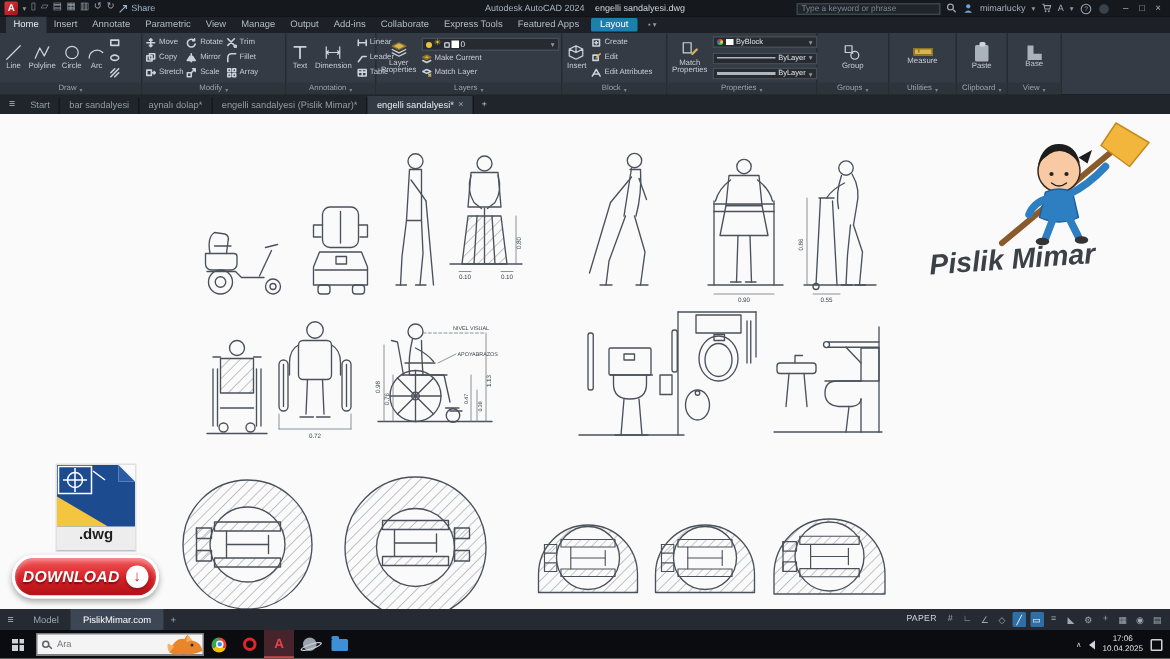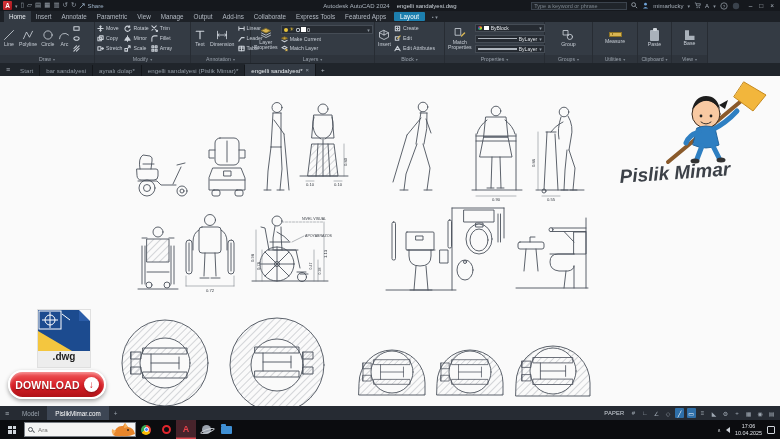--- a/index.html
+++ b/index.html
@@ -76,7 +76,7 @@
   .dwg-art{position:absolute;left:5px;top:5px}
   
   .dl-btn{position:absolute;left:8px;top:294px;width:98px;height:29px;border-radius:15px;background:linear-gradient(180deg,#f2595b,#d61f26 55%,#b01217);border:2.5px solid #fff;box-shadow:0 2px 4px rgba(0,0,0,.35),inset 0 2px 3px rgba(255,255,255,.35);display:flex;align-items:center;justify-content:center;gap:4px;cursor:pointer}
-  .dl-label{color:#fff;font-weight:bold;font-size:10.5px;letter-spacing:.2px;text-shadow:0 1px 1px rgba(0,0,0,.45)}
+  .dl-label{color:#fff;font-weight:bold;font-size:10.5px;font-style:italic;letter-spacing:.2px;text-shadow:0 1px 1px rgba(0,0,0,.45)}
   .dl-circle{width:15px;height:15px;border-radius:50%;background:#fff;display:flex;align-items:center;justify-content:center;box-shadow:0 1px 2px rgba(0,0,0,.3)}
   .dl-arrow{color:#d61f26;font-weight:bold;font-size:10px;line-height:1}
   

